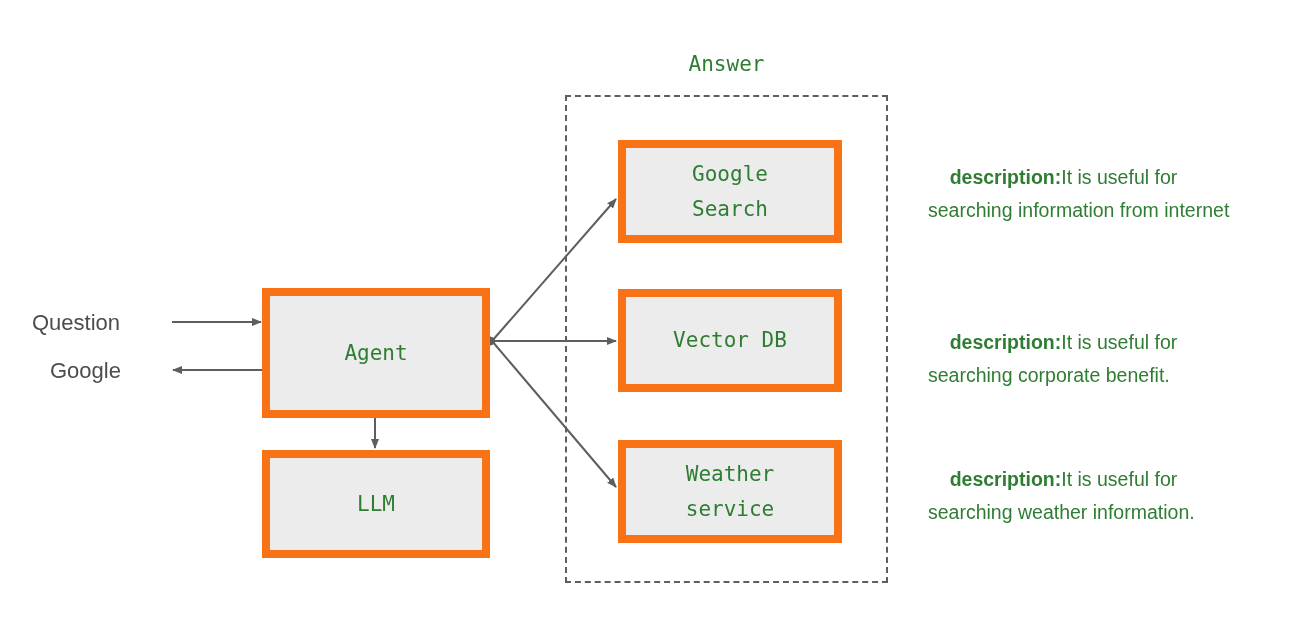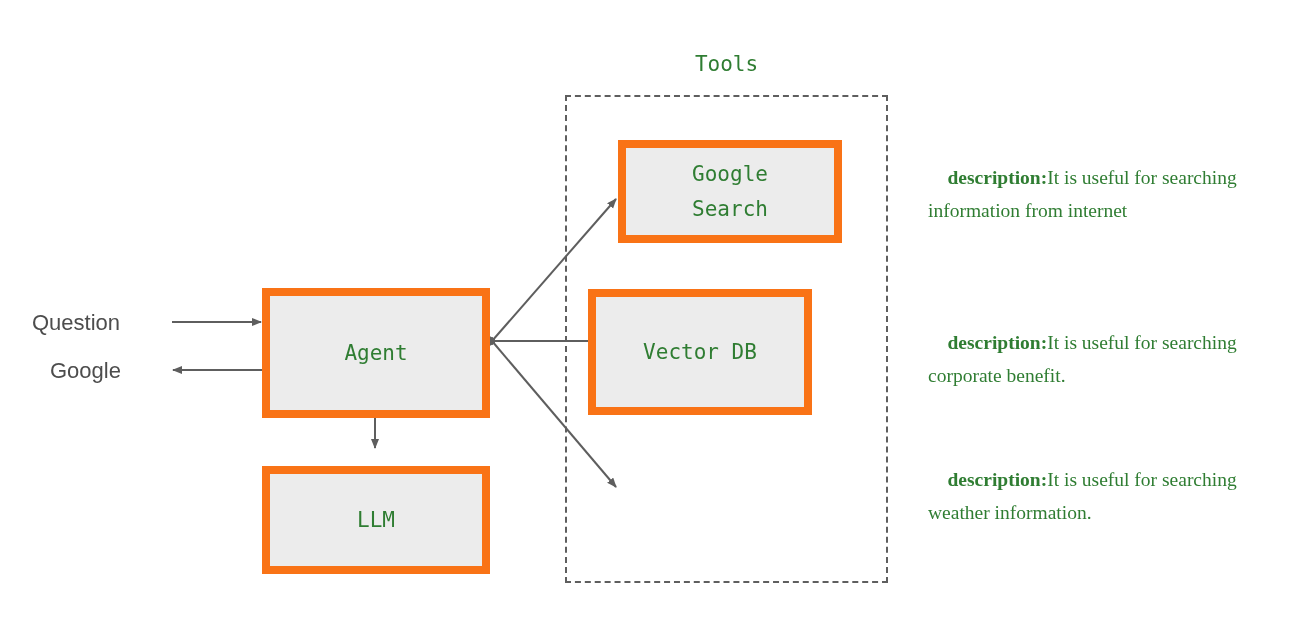--- a/index.html
+++ b/index.html
@@ -138,7 +138,7 @@
     </g>
   </svg>
 
-  <div id="tools-title">Tools</div>
+  <div id="tools-title">Answer</div>
   <div id="tools-group"></div>
 
   <div id="label-question" class="io-label">Question</div>

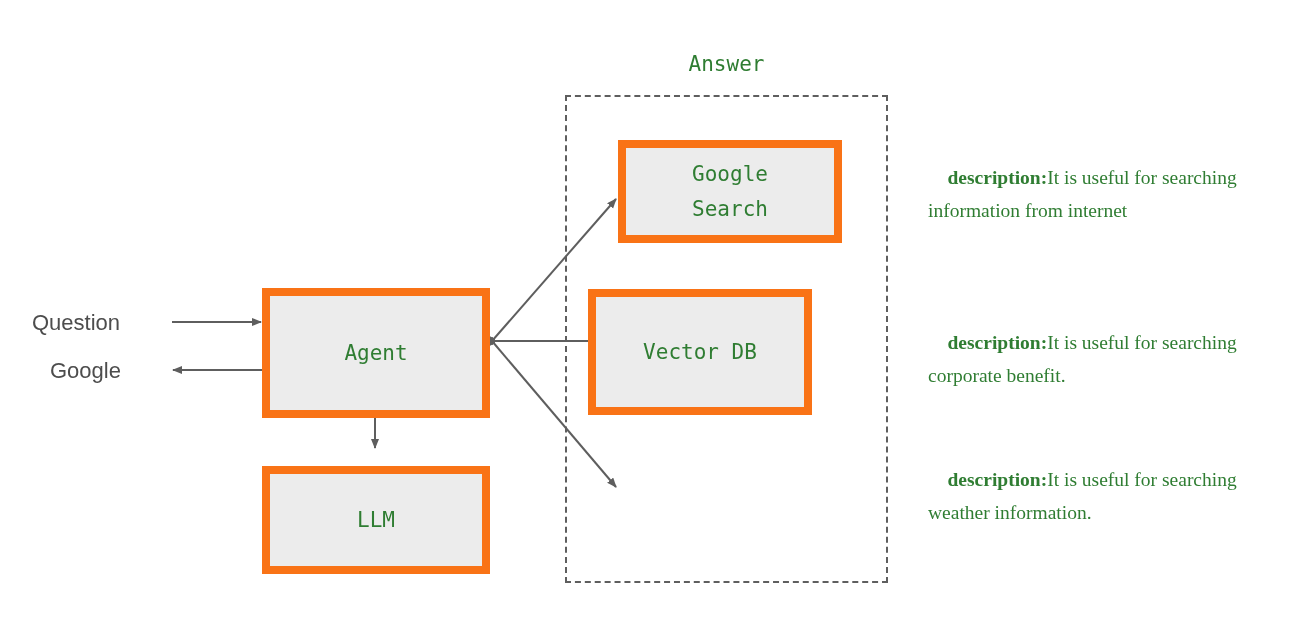--- a/index.html
+++ b/index.html
@@ -88,7 +88,7 @@
     left: 928px;
     width: 310px;
     color: #2f7d32;
-    font-family: Liberation Serif, serif;
+    font-family: Liberation Sans, sans-serif;
     font-size: 19.5px;
     line-height: 33px;
     white-space: pre-wrap;

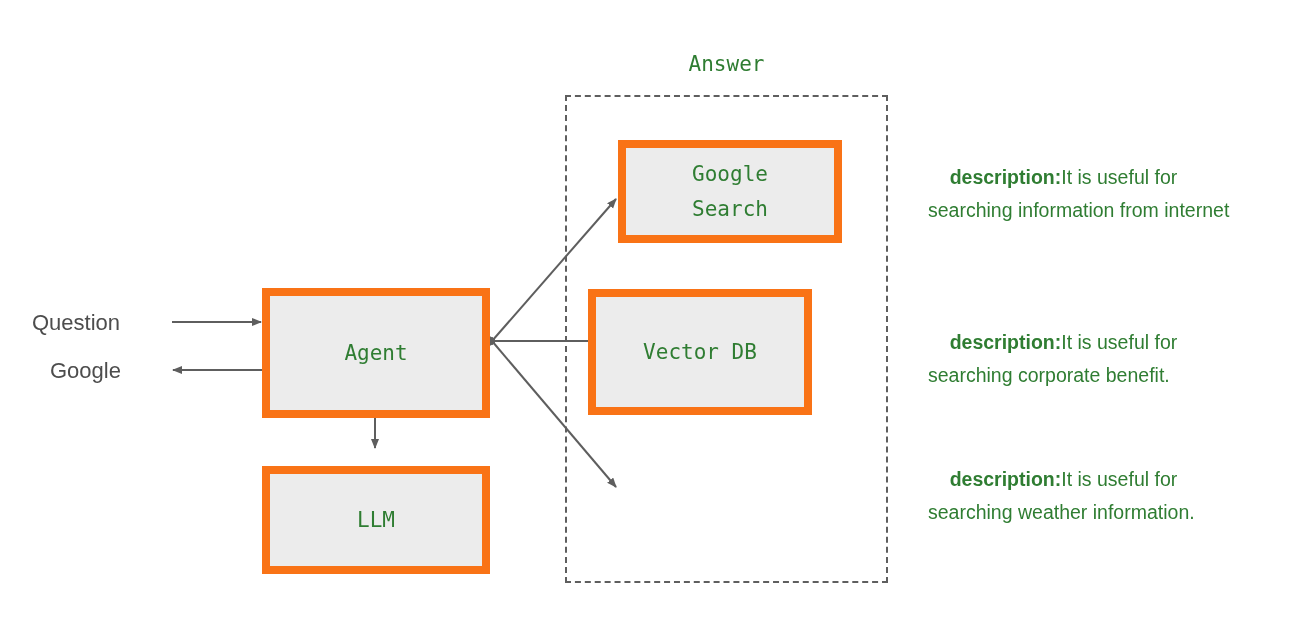--- a/index.html
+++ b/index.html
@@ -46,7 +46,7 @@
   #node-agent   { left: 262px; top: 288px; width: 228px; height: 130px; }
   #node-llm     { left: 262px; top: 450px; width: 228px; height: 108px; margin-top: 16px; }
   #node-google  { left: 618px; top: 140px; width: 224px; height: 103px; }
-  #node-vector  { left: 588px; top: 289px; width: 224px; height: 126px; }
+  #node-vector  { left: 618px; top: 289px; width: 224px; height: 103px; }
   #node-weather { left: 618px; top: 440px; width: 224px; height: 103px; }
 
   

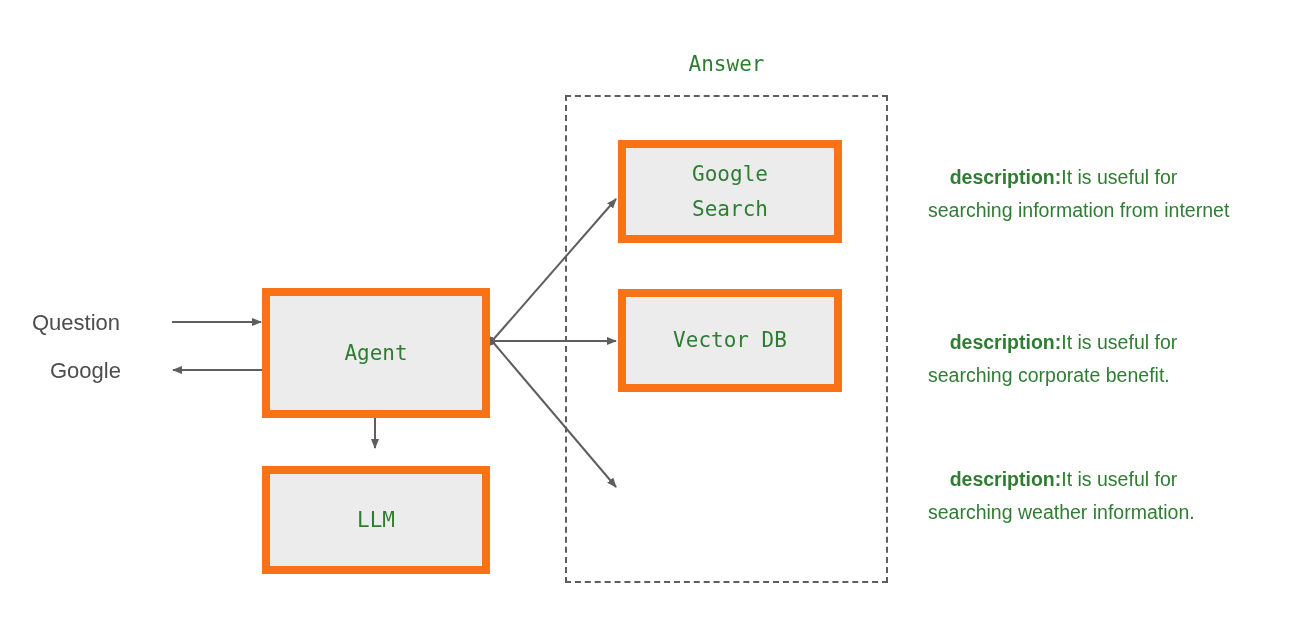--- a/index.html
+++ b/index.html
@@ -149,6 +149,8 @@
   <div id="node-google" class="node">Google
 Search</div>
   <div id="node-vector" class="node">Vector DB</div>
+  <div id="node-weather" class="node">Weather
+service</div>
 
   <div id="desc-0" class="desc">
     <span class="key">description:</span><span class="val">It is useful for searching information from internet</span>

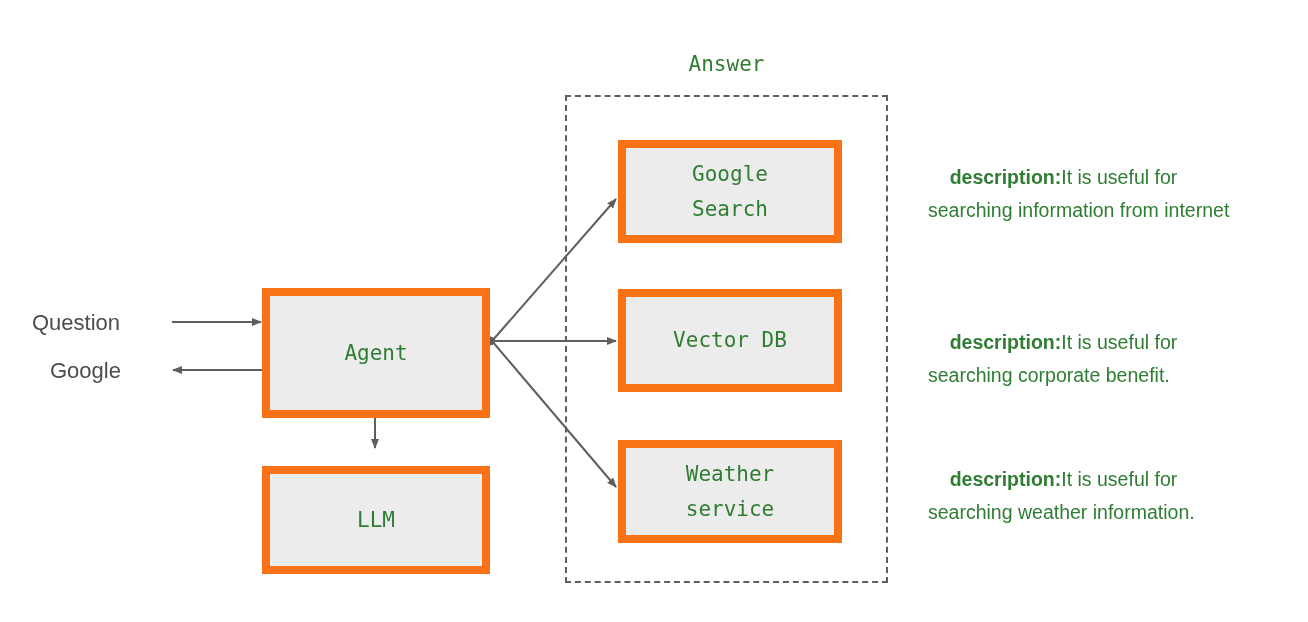--- a/index.html
+++ b/index.html
@@ -44,7 +44,7 @@
   }
 
   #node-agent   { left: 262px; top: 288px; width: 228px; height: 130px; }
-  #node-llm     { left: 262px; top: 450px; width: 228px; height: 108px; margin-top: 16px; }
+  #node-llm     { left: 262px; top: 450px; width: 228px; height: 108px; }
   #node-google  { left: 618px; top: 140px; width: 224px; height: 103px; }
   #node-vector  { left: 618px; top: 289px; width: 224px; height: 103px; }
   #node-weather { left: 618px; top: 440px; width: 224px; height: 103px; }

